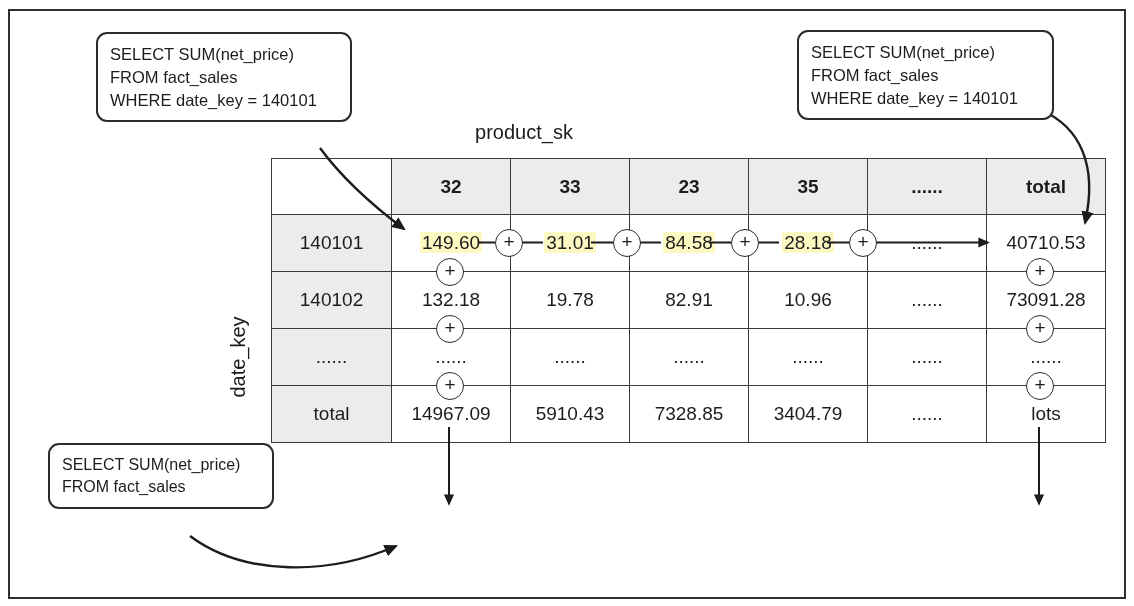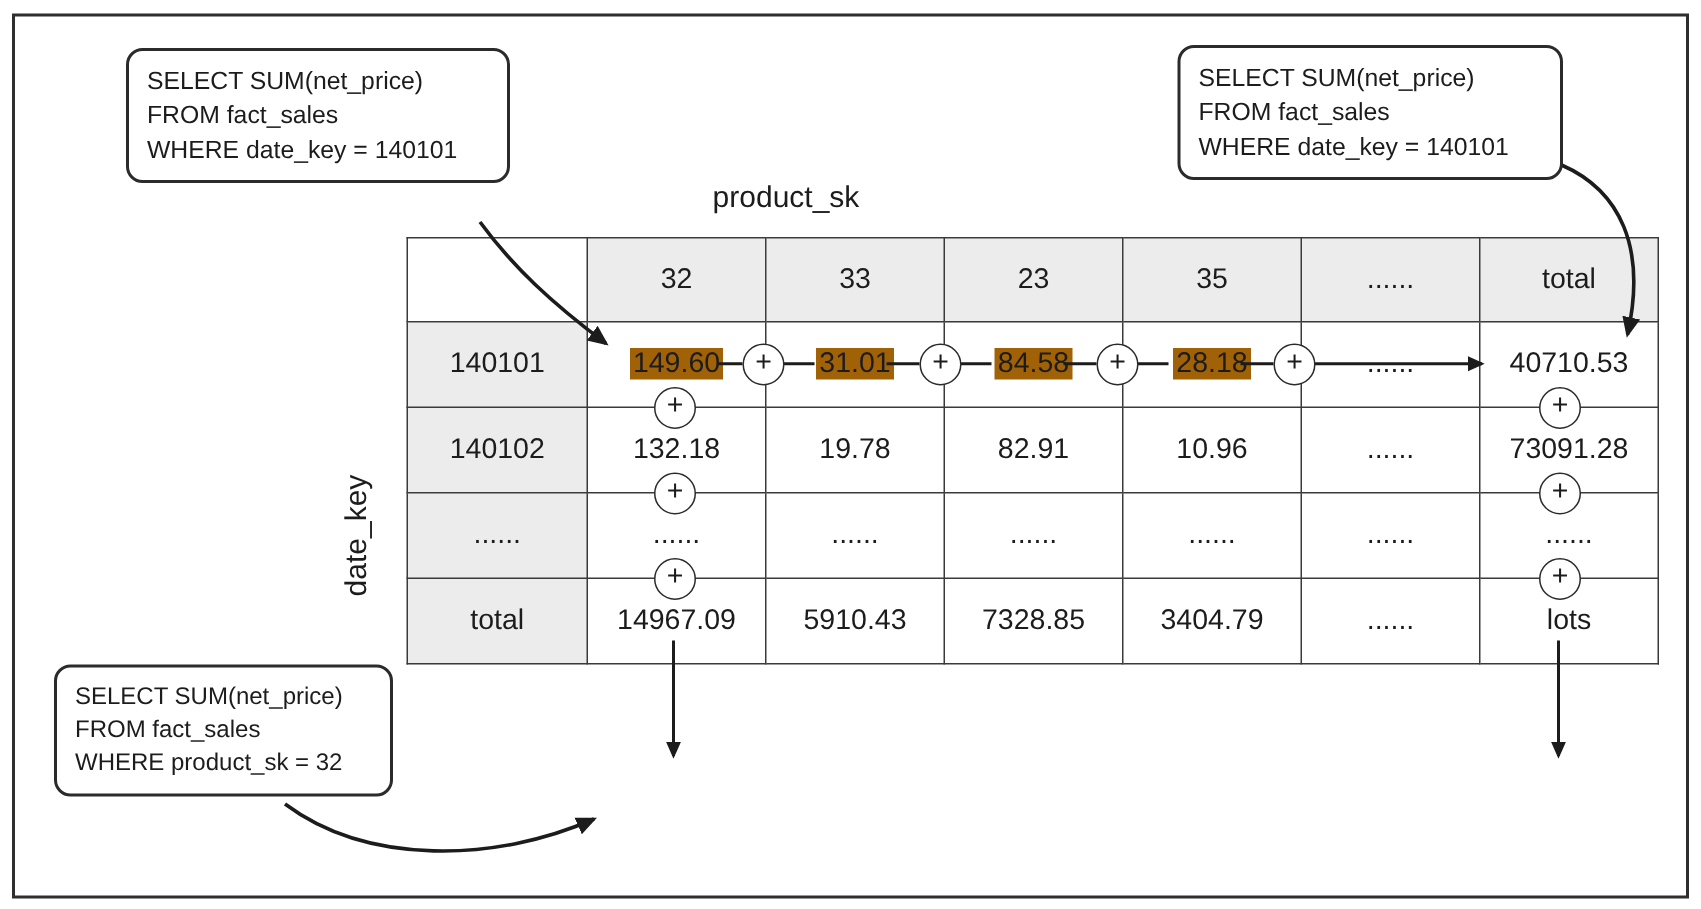--- a/index.html
+++ b/index.html
@@ -24,7 +24,7 @@
 
   
   .callout{position:absolute;background:#fff;border:2px solid #2b2b2b;border-radius:11px;
-           padding:9px 12px;font-size:16.5px;line-height:1.38;z-index:4;white-space:nowrap;}
+           padding:9px 12px;font-size:16.5px;line-height:1.38;z-index:4;white-space:nowrap;margin-left:12px;}
 
   
   .axis-top{position:absolute;left:449px;top:121px;width:150px;text-align:center;

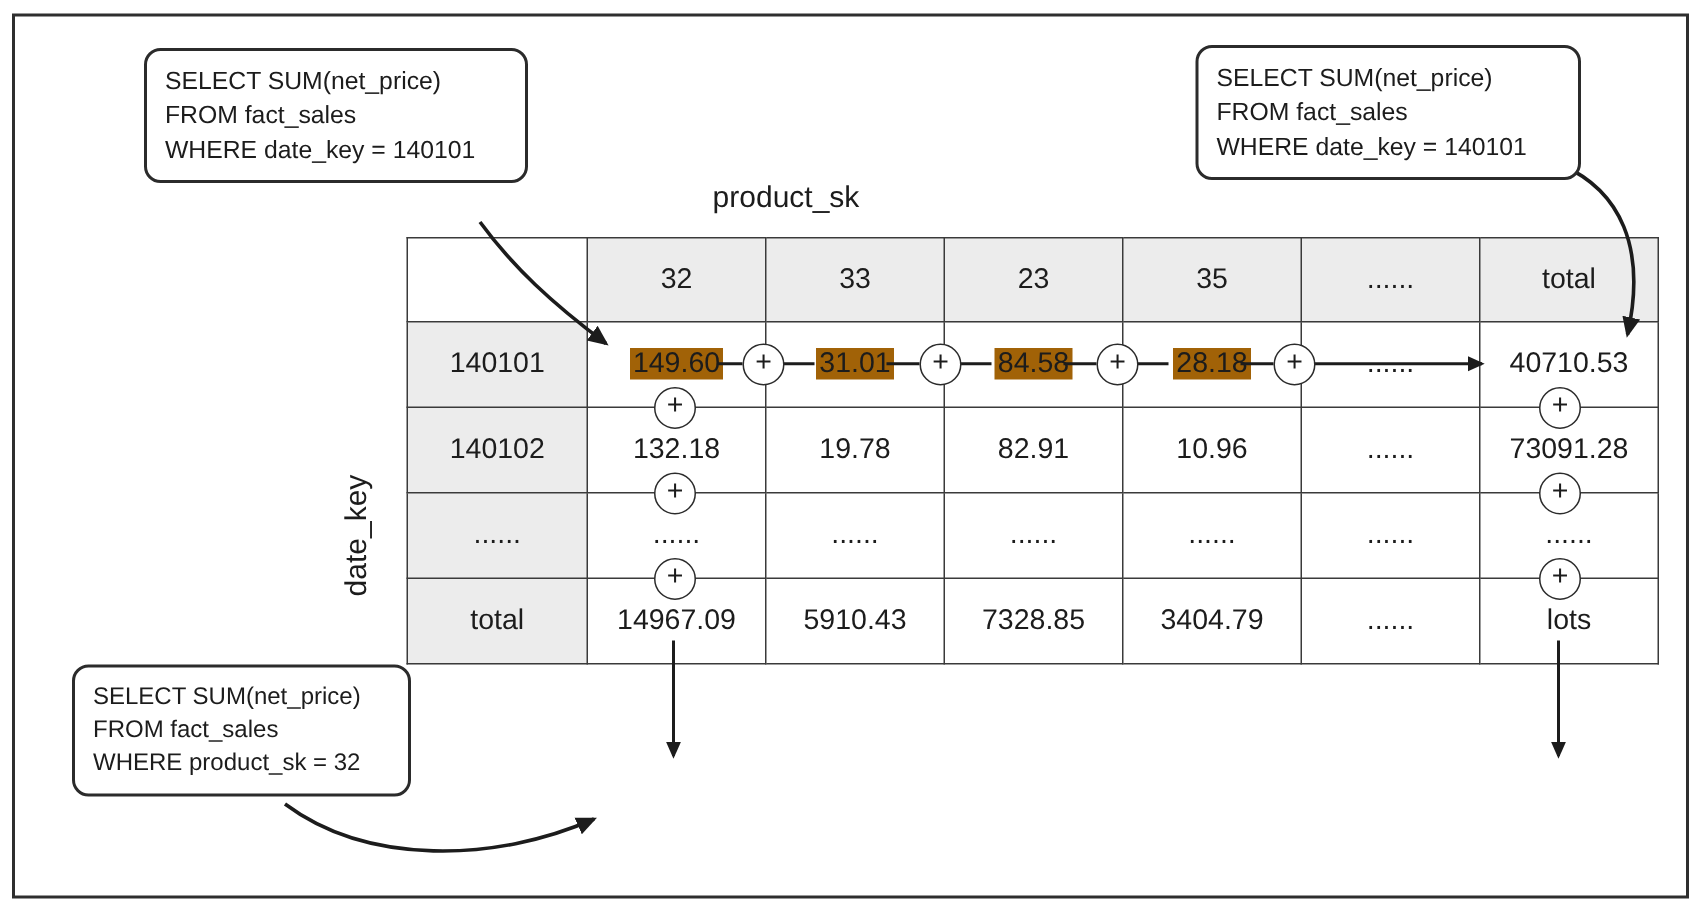--- a/index.html
+++ b/index.html
@@ -15,7 +15,7 @@
   td.hdr{background:#ececec;}
   tr.hrow{height:56px;}
   tr.drow{height:57px;}
-  .cw-rh{width:119px;} .cw-d{width:118px;}
+  .cw-rh{width:119px;} .cw-d{width:118px;font-weight:bold;}
   .vw{padding:0 2px;background:#a16207;}
 
   

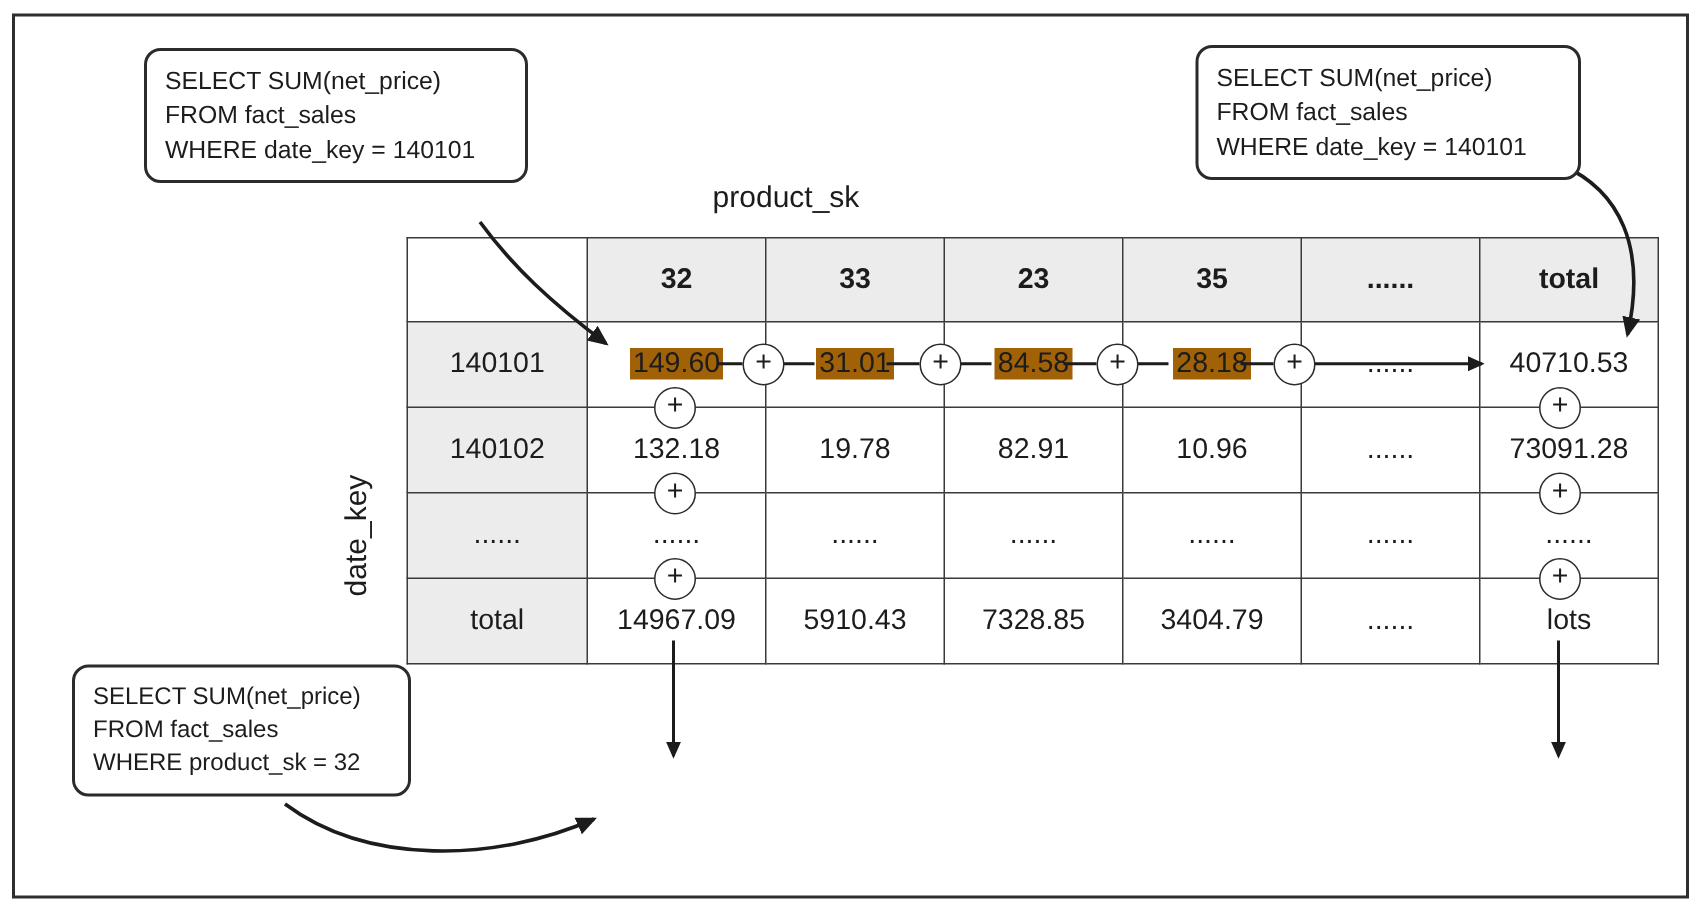--- a/index.html
+++ b/index.html
@@ -16,7 +16,7 @@
   tr.hrow{height:56px;}
   tr.drow{height:57px;}
   .cw-rh{width:119px;} .cw-d{width:118px;font-weight:bold;}
-  .vw{padding:0 2px;background:#a16207;}
+  .vw{padding:0 2px;background:#fef9c3;}
 
   
   .plus{position:absolute;width:26px;height:26px;border:1.7px solid #2b2b2b;border-radius:50%;

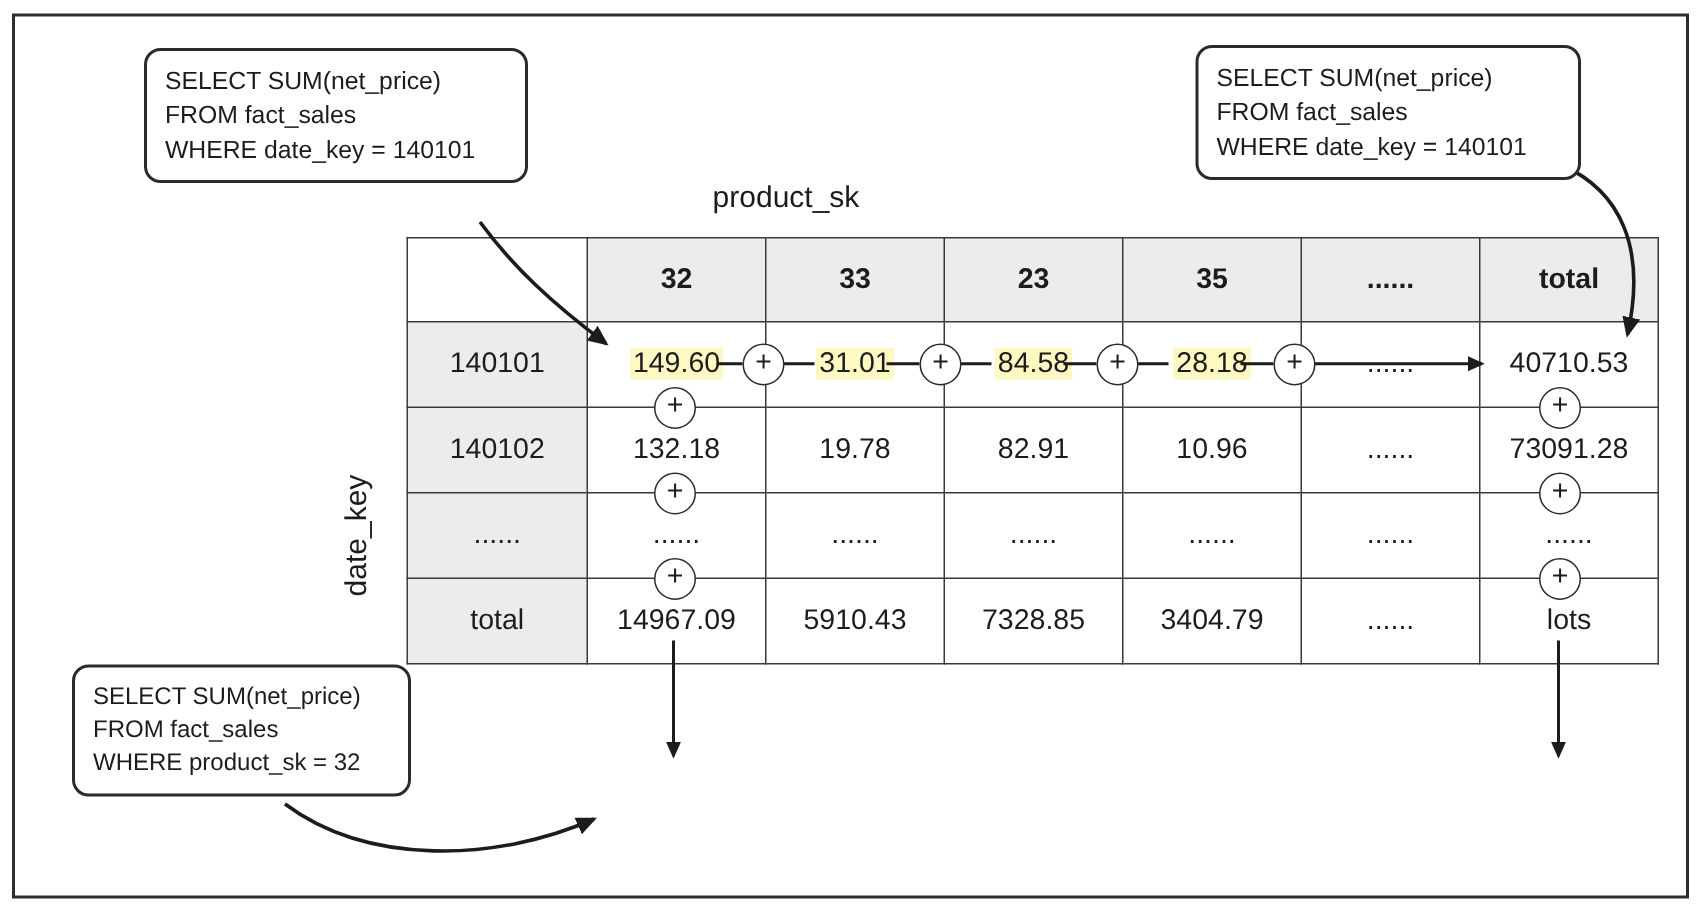--- a/index.html
+++ b/index.html
@@ -58,7 +58,6 @@
   <div class="callout" style="left:36px;top:443px;width:198px;font-size:16px;">
     <div>SELECT SUM(net_price)</div>
     <div>FROM fact_sales</div>
-    <div>WHERE product_sk = 32</div>
   </div>
 
   <table class="grid">

